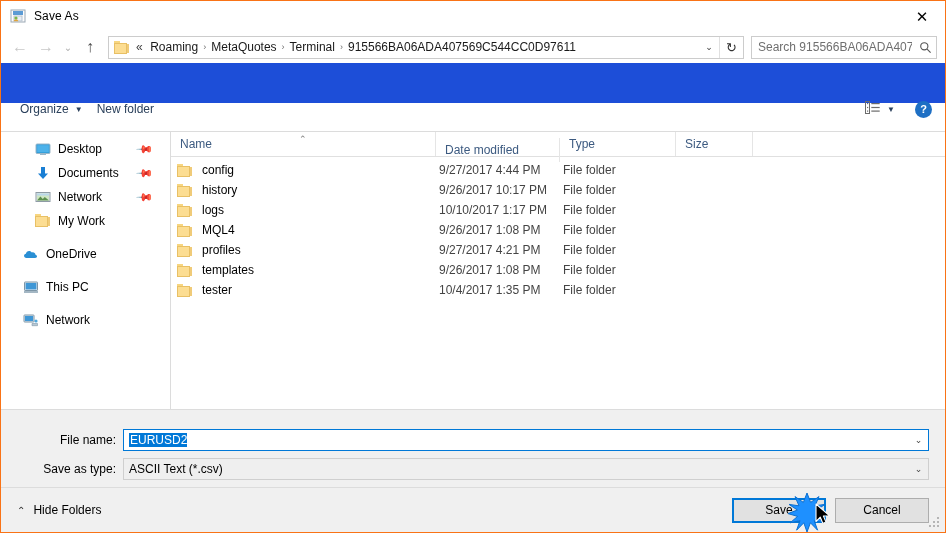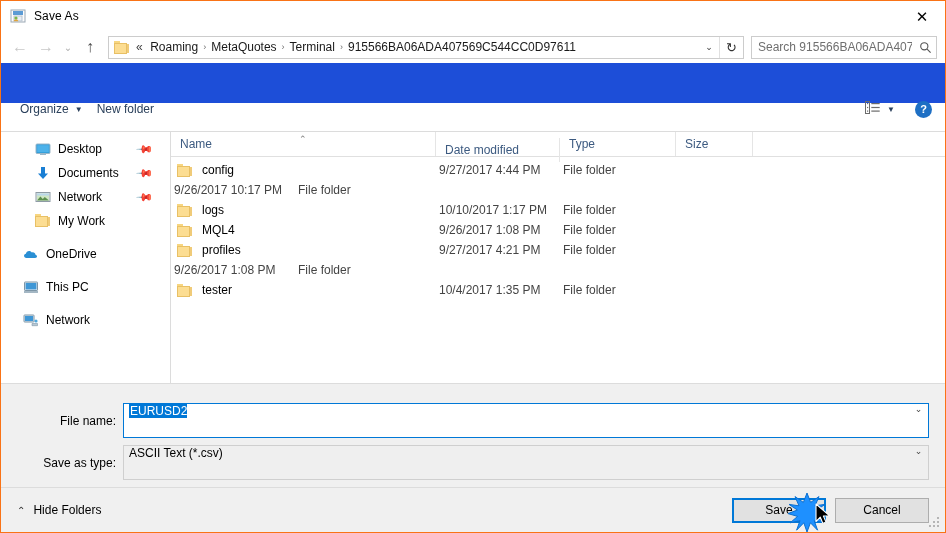--- a/index.html
+++ b/index.html
@@ -669,6 +669,16 @@
         </div>
 
         <div class="row">
+          <div class="cell-name">
+            <span class="folder-ico">
+                <span class="fldr">
+                  <span class="tab"></span>
+                  <span class="body"></span>
+                  <span class="spine"></span>
+                </span>
+              </span>
+            <span>history</span>
+          </div>
           <div class="cell-date">9/26/2017 10:17 PM</div>
           <div class="cell-type">File folder</div>
           <div class="cell-size"></div>

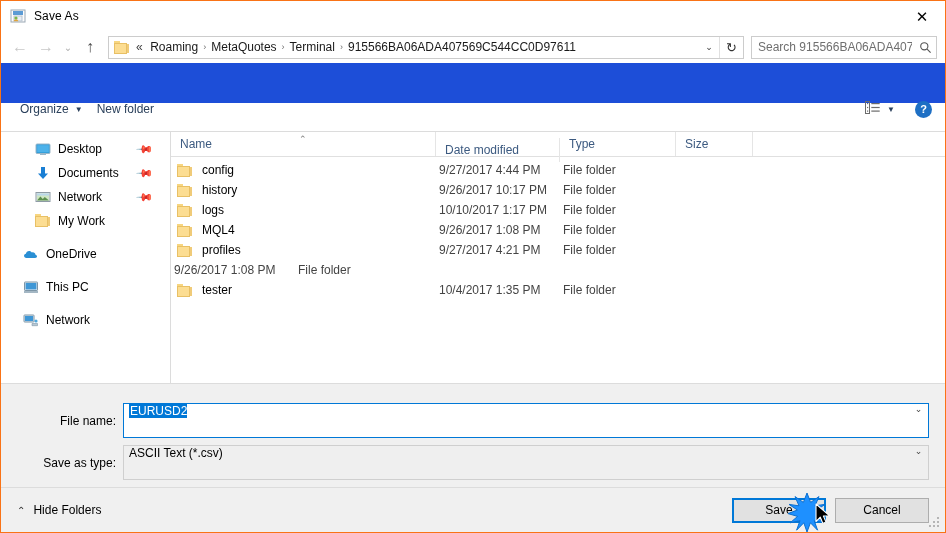--- a/index.html
+++ b/index.html
@@ -733,6 +733,16 @@
         </div>
 
         <div class="row">
+          <div class="cell-name">
+            <span class="folder-ico">
+                <span class="fldr">
+                  <span class="tab"></span>
+                  <span class="body"></span>
+                  <span class="spine"></span>
+                </span>
+              </span>
+            <span>templates</span>
+          </div>
           <div class="cell-date">9/26/2017 1:08 PM</div>
           <div class="cell-type">File folder</div>
           <div class="cell-size"></div>

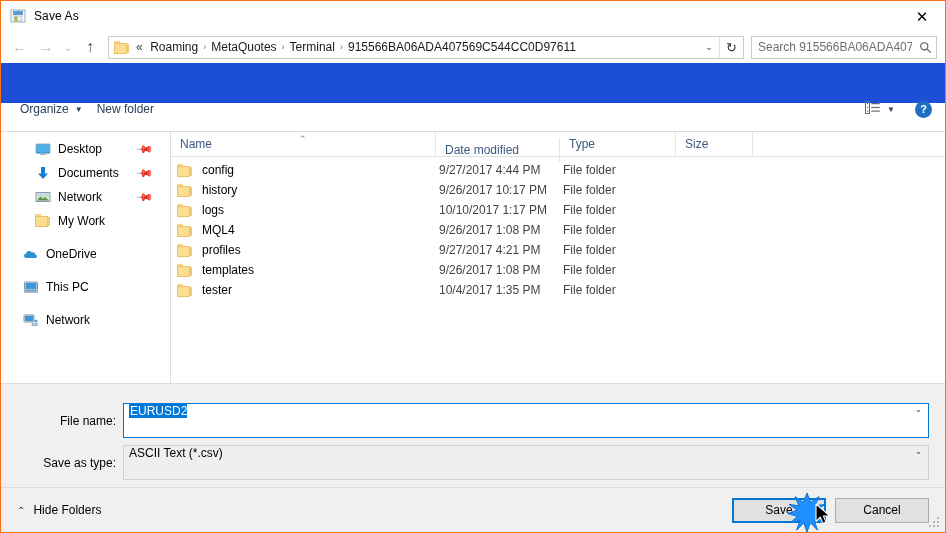--- a/index.html
+++ b/index.html
@@ -356,11 +356,11 @@
   }
   .fcombo {
     flex: 1 1 auto;
-    height: 35px;
+    height: 22px;
     background: #fff;
     border: 1px solid #0078d7;
     display: flex;
-    align-items: flex-start;
+    align-items: center;
     box-sizing: border-box;
     min-width: 0;
   }

